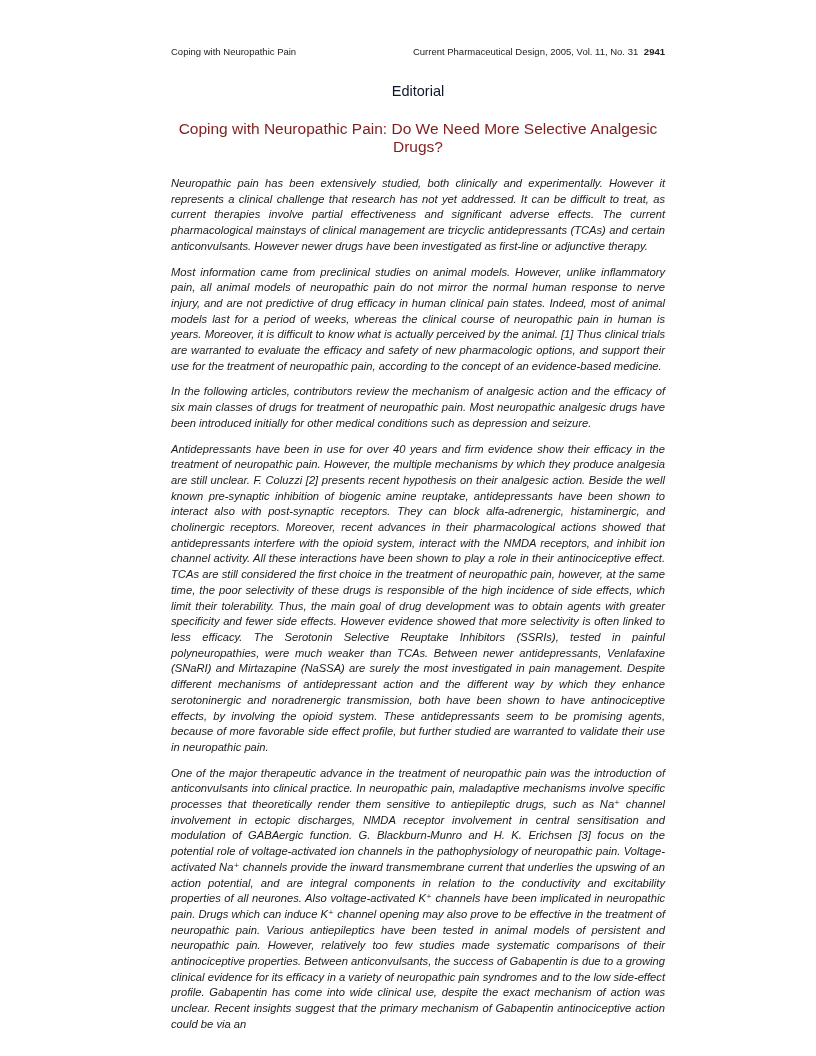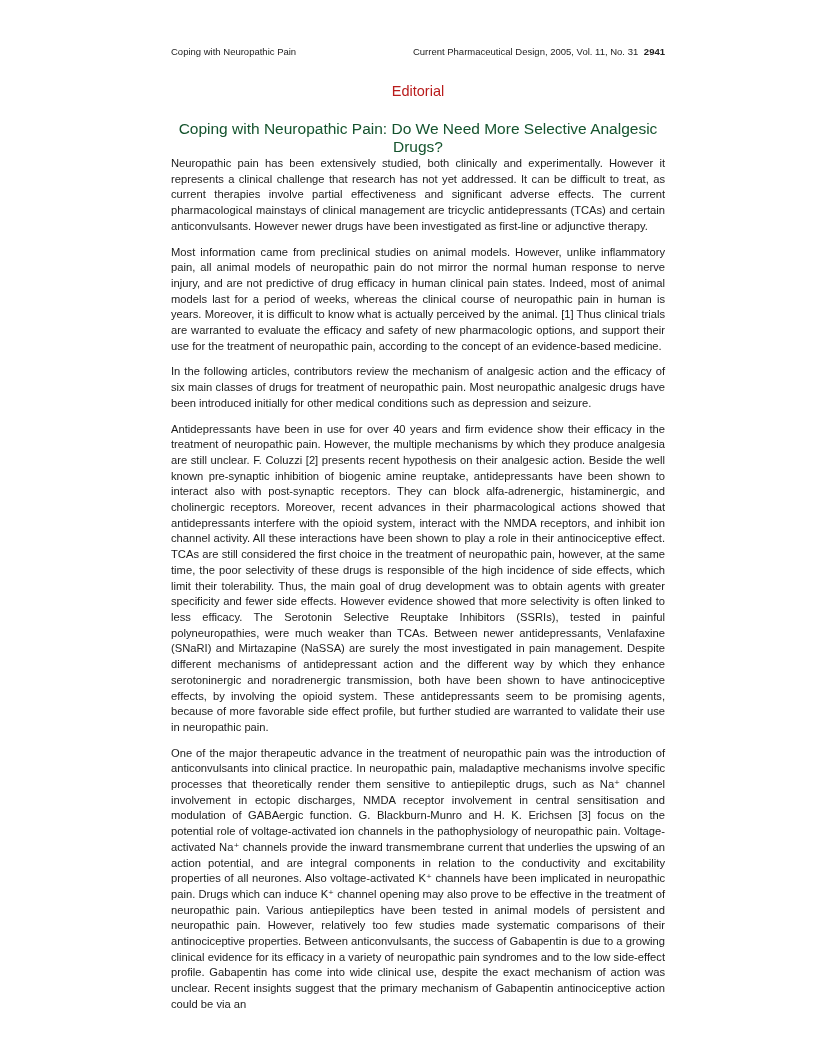--- a/index.html
+++ b/index.html
@@ -39,7 +39,7 @@
     font-size: 14.5px;
     line-height: 17px;
     margin-top: 26px;
-    color: #b91c1c;
+    color: #0f172a;
   }
   .article-title {
     text-align: center;

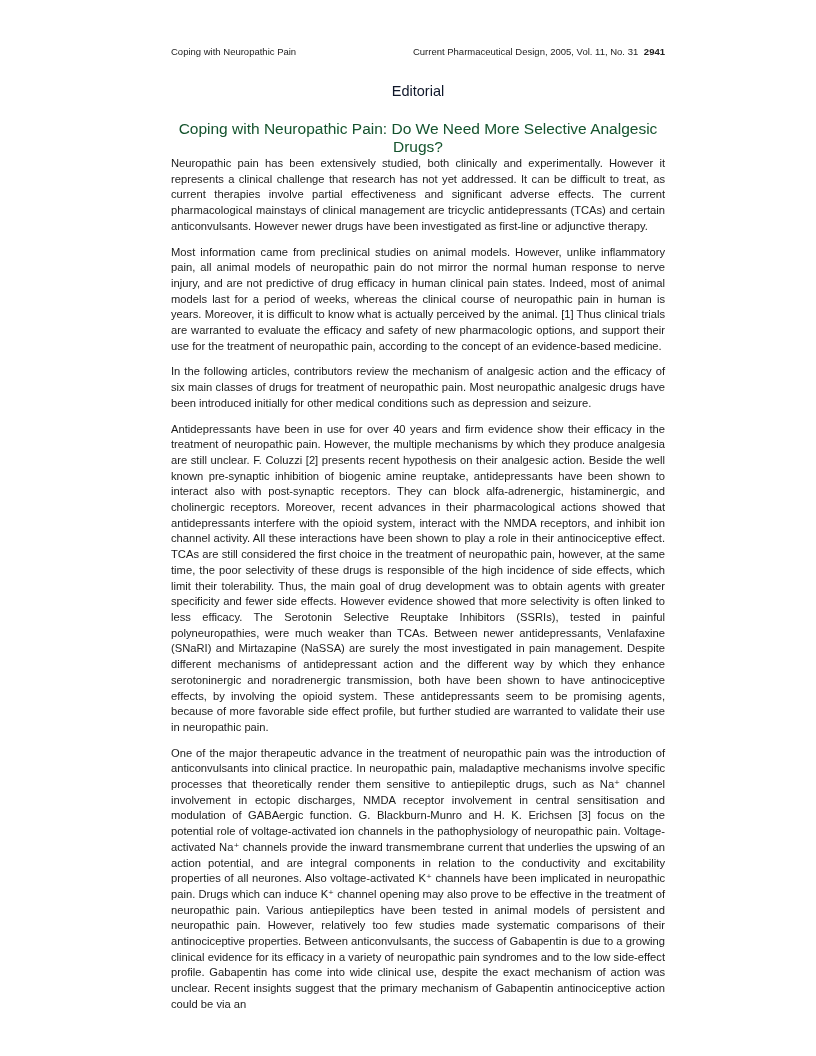--- a/index.html
+++ b/index.html
@@ -46,7 +46,7 @@
     font-size: 15.5px;
     line-height: 18px;
     margin-top: 20px;
-    color: #14532d;
+    color: #7f1d1d;
   }
   .article-body {
   }

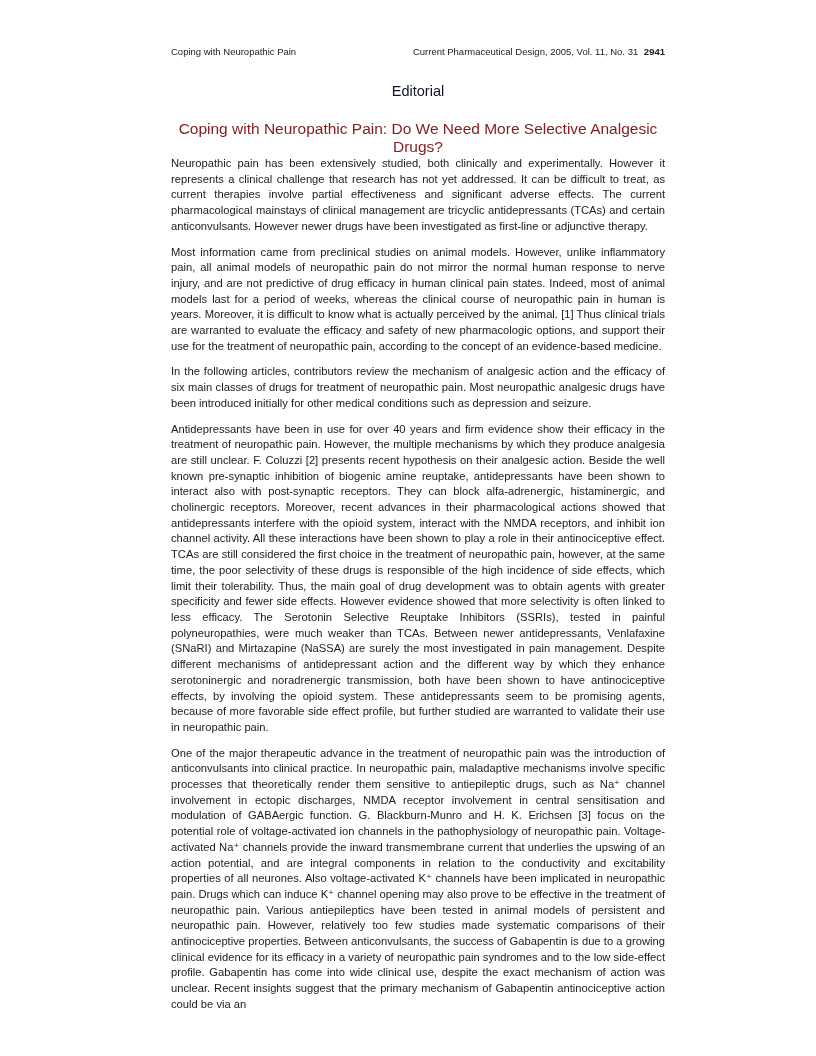--- a/index.html
+++ b/index.html
@@ -49,6 +49,8 @@
     color: #7f1d1d;
   }
   .article-body {
+    margin-top: 20px;
+    font-style: italic;
   }
   .article-body p {
     margin: 0 0 10px 0;

